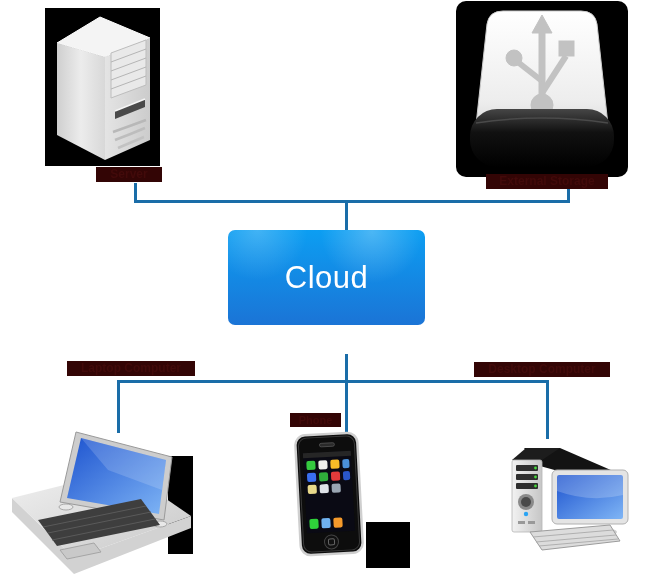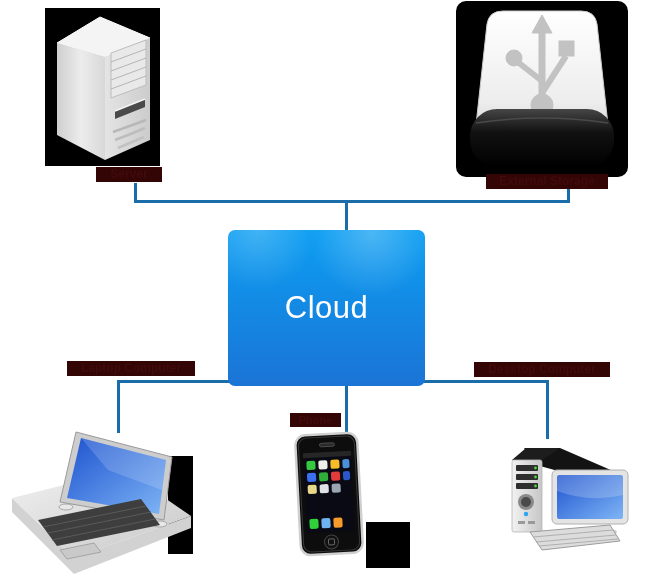--- a/index.html
+++ b/index.html
@@ -9,7 +9,7 @@
   .node-label{position:absolute;background:var(--label-bg,#330505);color:var(--label-text,#420a0a);
               font-size:12px;font-weight:bold;text-align:center;line-height:15px;height:15px;
               overflow:hidden;white-space:nowrap;}
-  .cloud{position:absolute;left:228px;top:230px;width:197px;height:156px;border-radius:7px;
+  .cloud{position:absolute;left:228px;top:230px;width:197px;height:95px;border-radius:7px;
          background:
            radial-gradient(circle at 15% 0%, rgba(255,255,255,.22), rgba(255,255,255,0) 26%),
            radial-gradient(circle at 73% 2%, rgba(255,255,255,.26), rgba(255,255,255,0) 30%),

